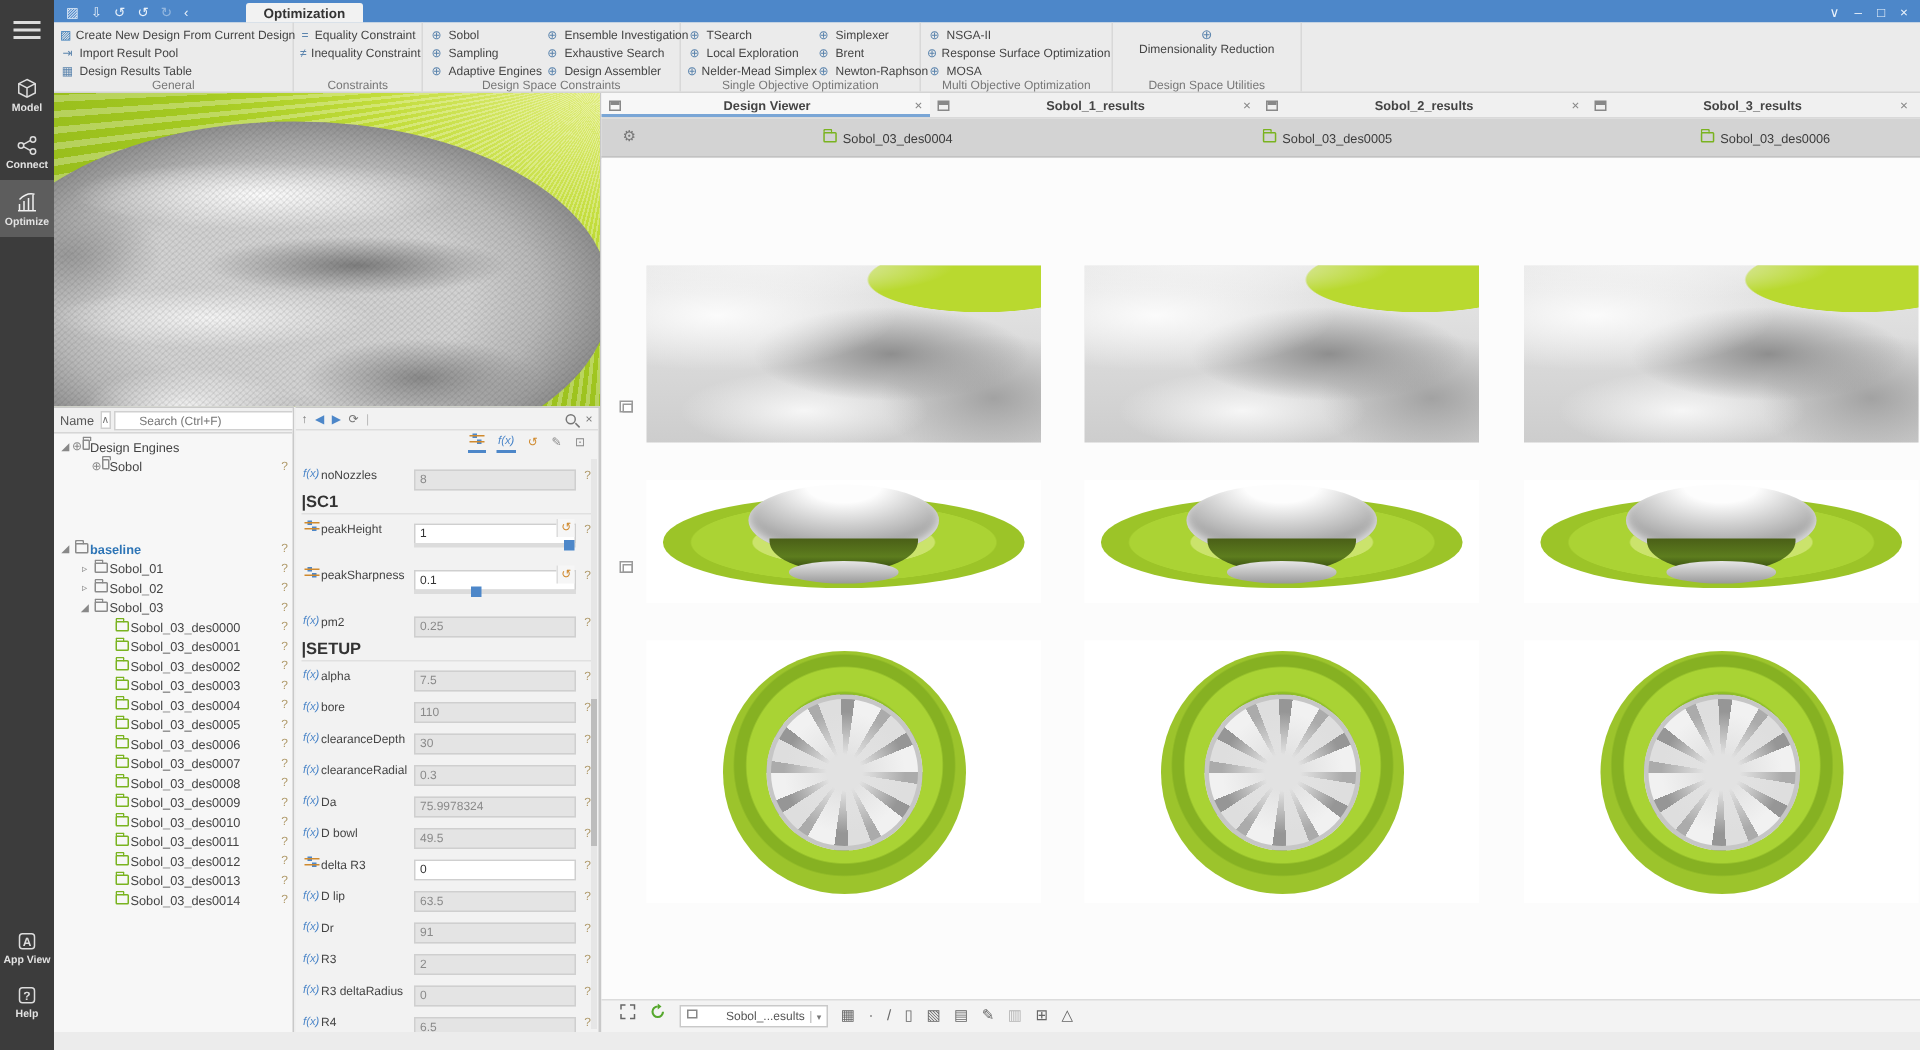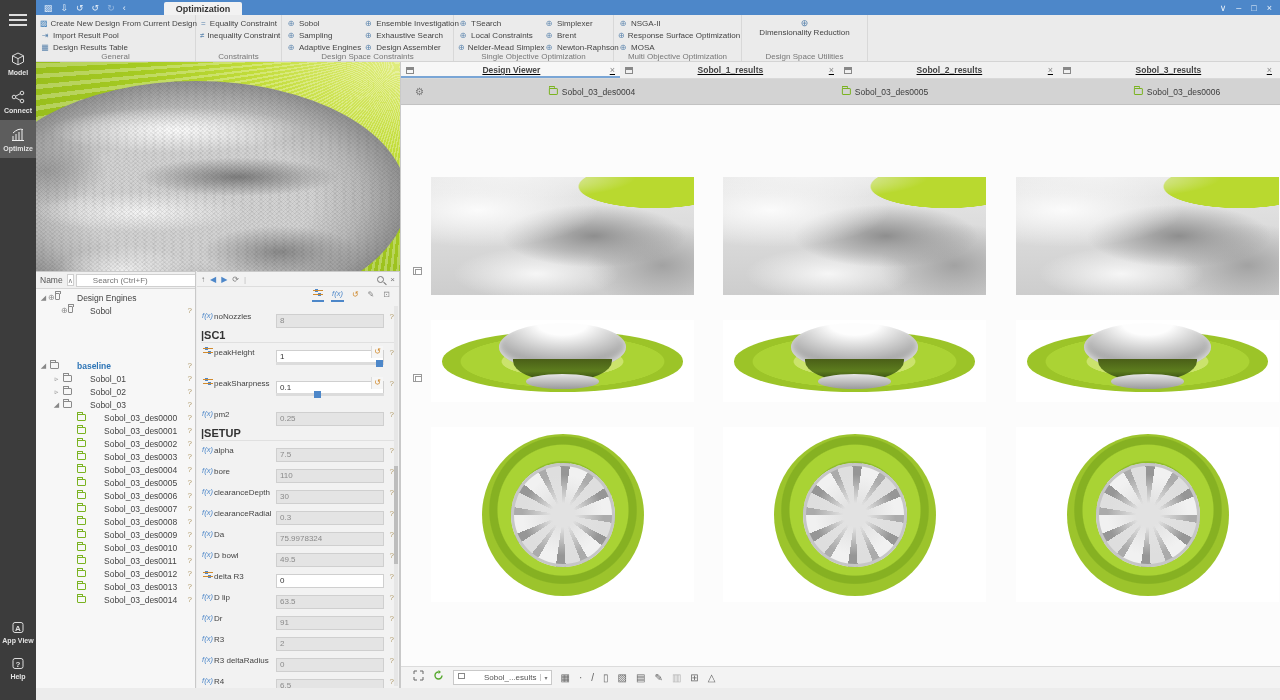--- a/index.html
+++ b/index.html
@@ -294,7 +294,7 @@
             </div>
             <div class="ritem">
               <span class="ric">⊕</span>
-              <span>Local Constraints</span>
+              <span>Local Exploration</span>
             </div>
             <div class="ritem">
               <span class="ric">⊕</span>

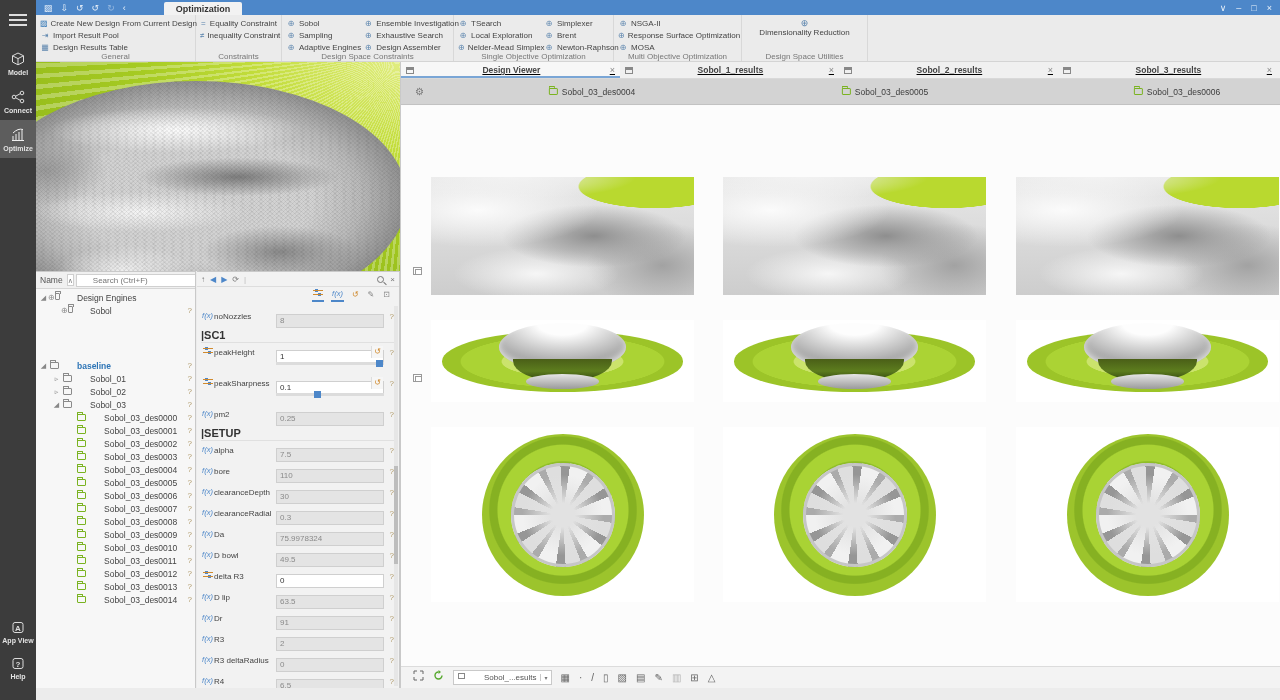--- a/index.html
+++ b/index.html
@@ -120,7 +120,7 @@
   .pscroll .thumb { position:absolute; top:42%; height:26%; left:0; right:0; background:#bdbdbd; }
 
   
-  .rightpanel { position:absolute; left:400px; top:62px; width:880px; height:626px; background:#fbfbfb; border-left:1px solid #c9c9c9;text-decoration:underline; }
+  .rightpanel { position:absolute; left:400px; top:62px; width:880px; height:626px; background:#fbfbfb; border-left:1px solid #c9c9c9; }
   .tabbar { height:17px; background:#f0f0f0; display:flex; align-items:stretch; border-bottom:1px solid #d9d9d9; }
   .tab { width:219px; display:flex; align-items:center; font-size:8.5px; color:#444; font-weight:bold; cursor:pointer; position:relative; }
   .tab .tab-winicon { width:8px; height:7px; border:1px solid #888; margin:0 4px 0 5px; position:relative; flex:none; }

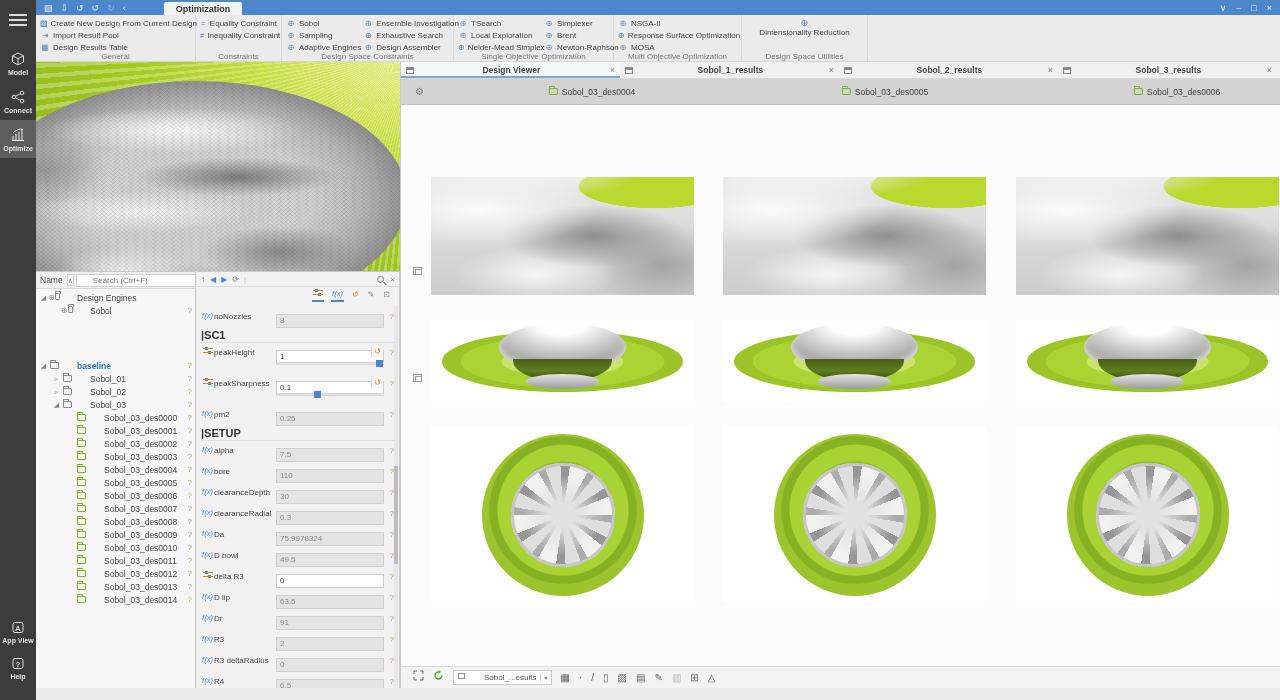--- a/index.html
+++ b/index.html
@@ -71,7 +71,7 @@
   .tfold { width:9px; height:7px; border:1px solid #8a8a8a; border-radius:1px; position:relative; }
   .tfold::before { content:""; position:absolute; left:-1px; top:-3px; width:4px; height:2px; border:1px solid #8a8a8a; border-bottom:none; border-radius:1px 1px 0 0; }
   .trow.icon-folder-green .tfold, .trow.icon-folder-green .tfold::before { border-color:#7ab320; }
-  .tlabel { flex:1; margin-left:17px; white-space:nowrap; overflow:hidden; }
+  .tlabel { flex:1; margin-left:0; white-space:nowrap; overflow:hidden; }
   .trow.sel .tlabel { color:#2e75b6; font-weight:bold; }
   .tq { font-size:8px; color:#b09a6a; }
 

